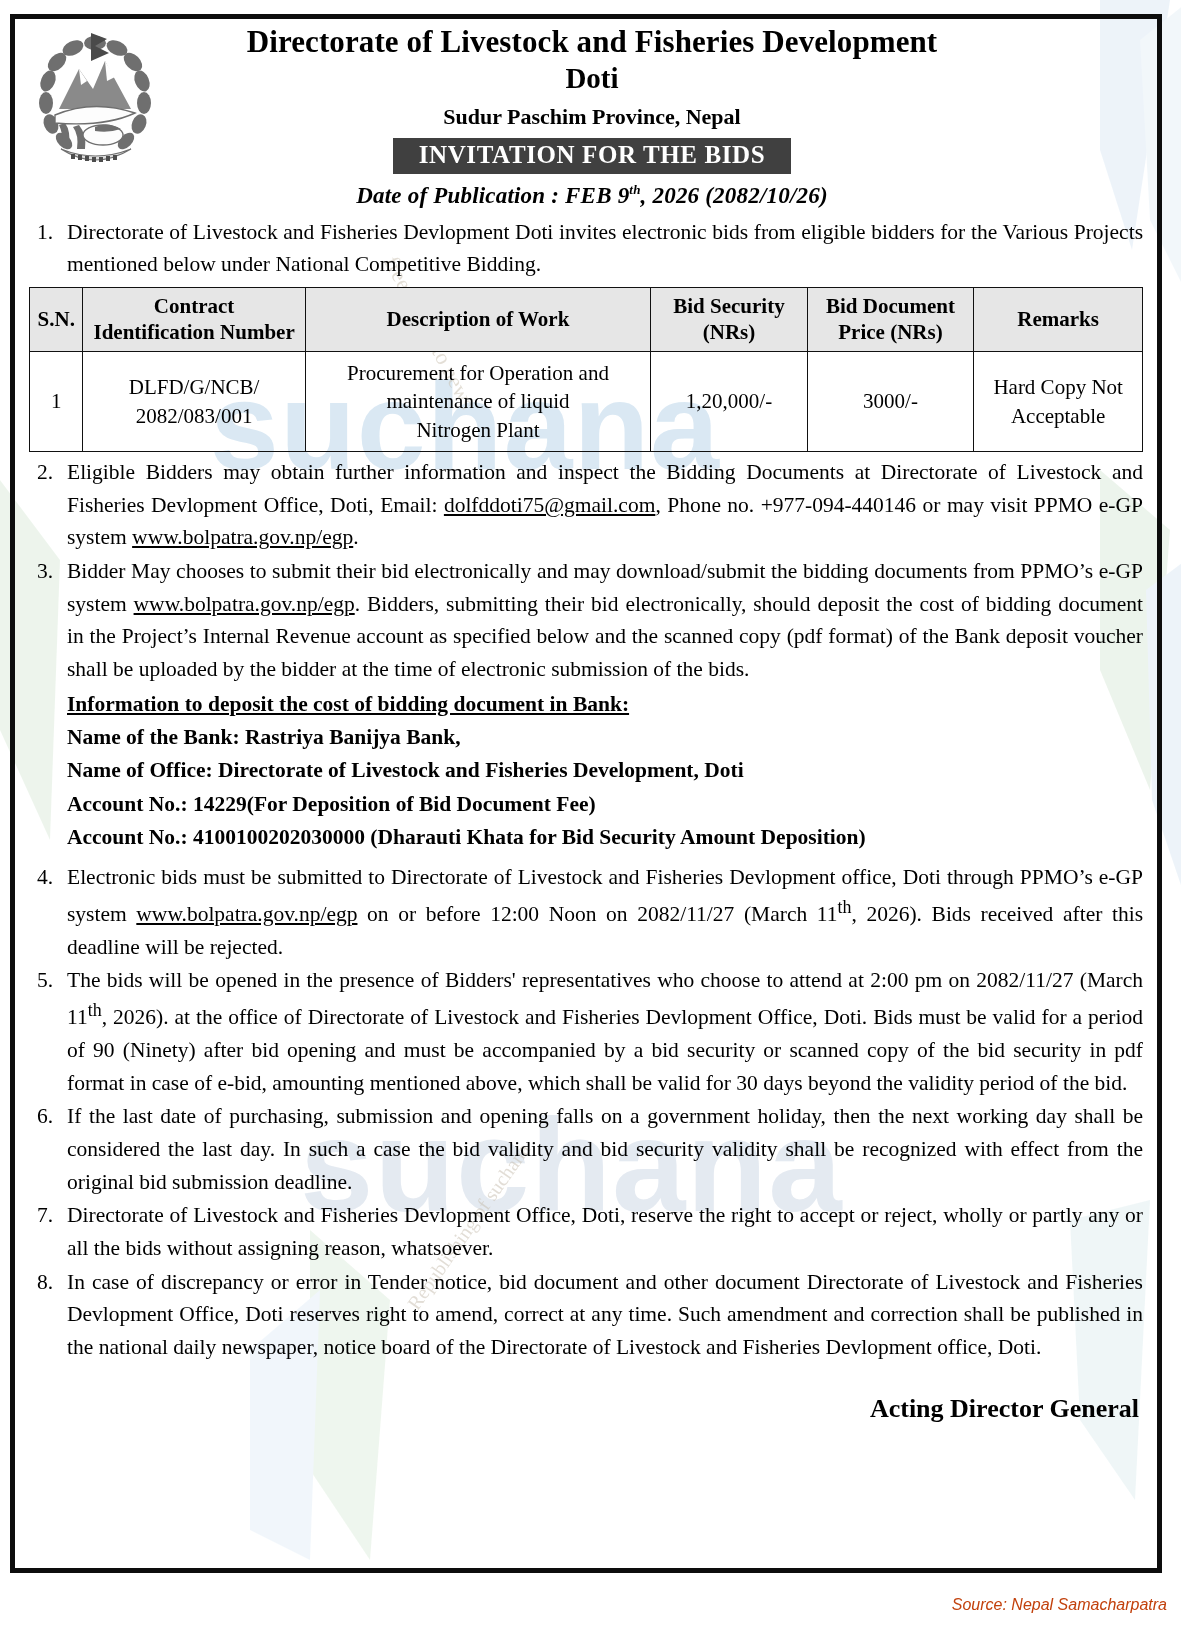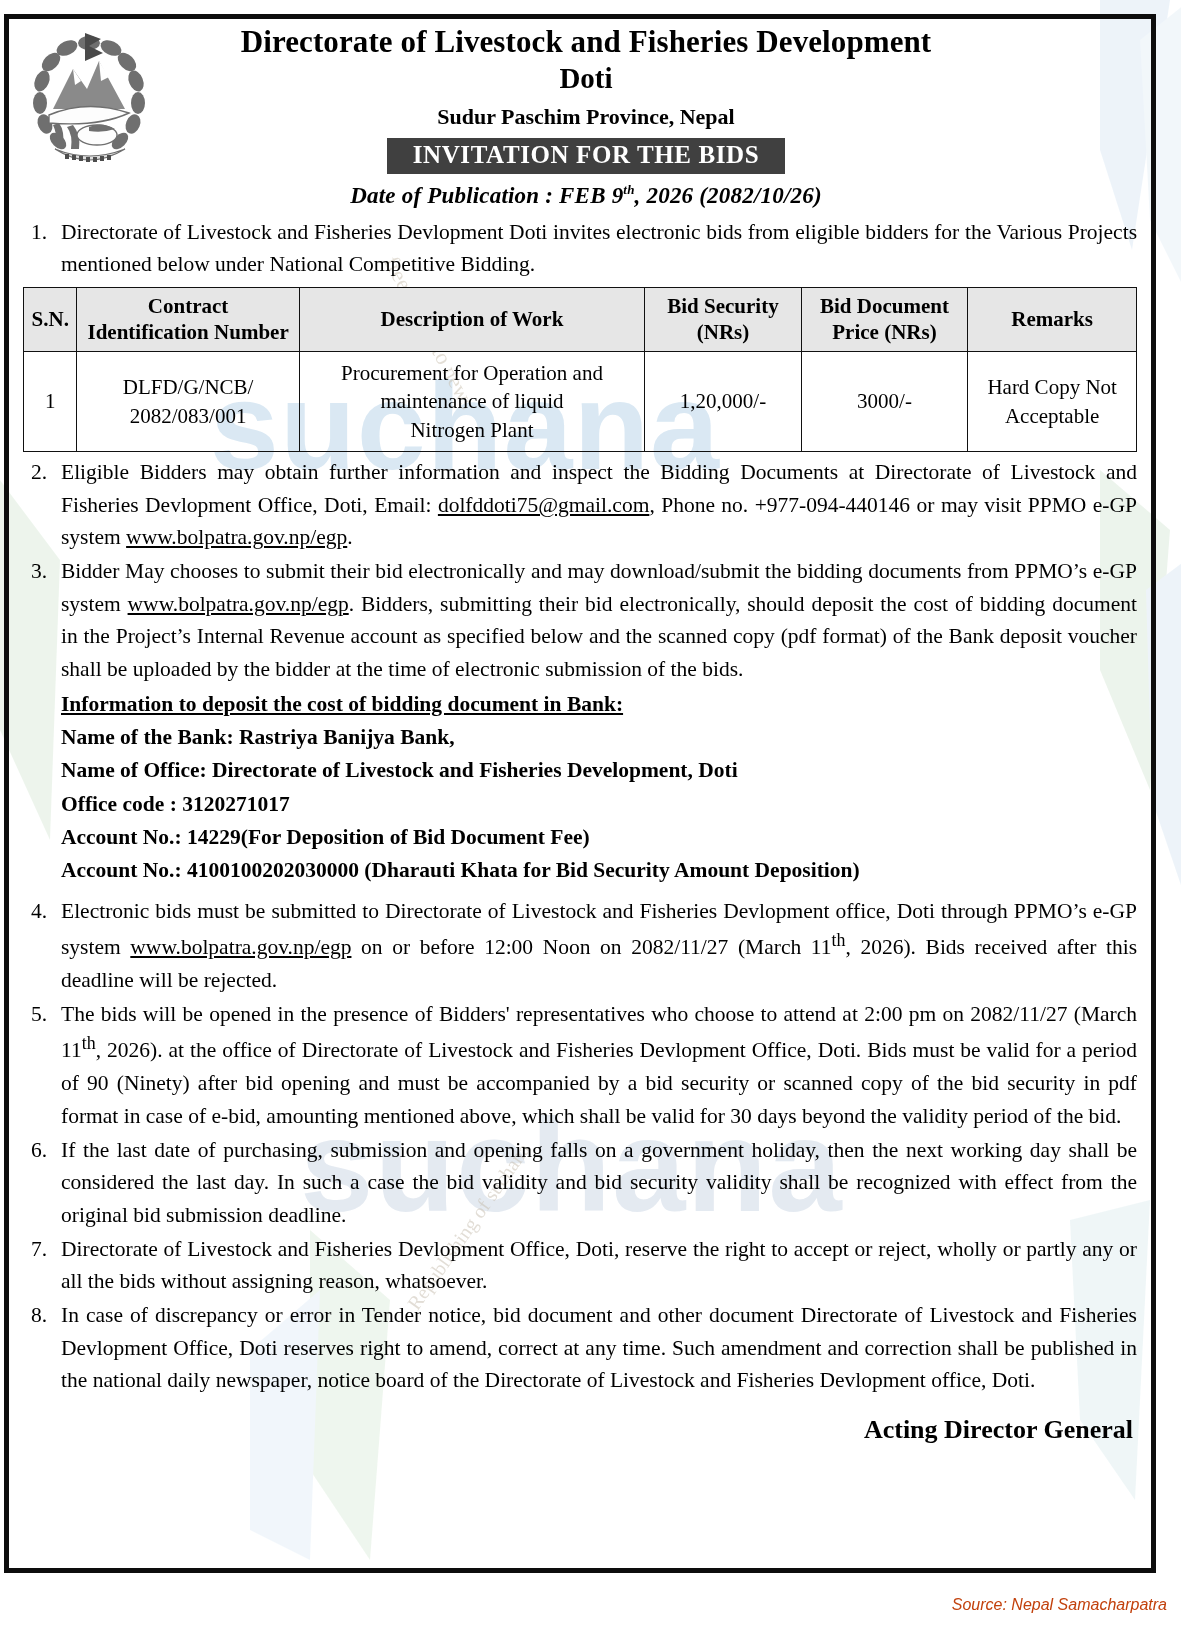--- a/index.html
+++ b/index.html
@@ -45,7 +45,7 @@
   
   #notice {
     position: absolute;
-    left: 4px; top: 14px;
+    left: 10px; top: 14px;
     width: 1152px; height: 1559px;
     border: 5px solid #0d0d0d;
     background: transparent;

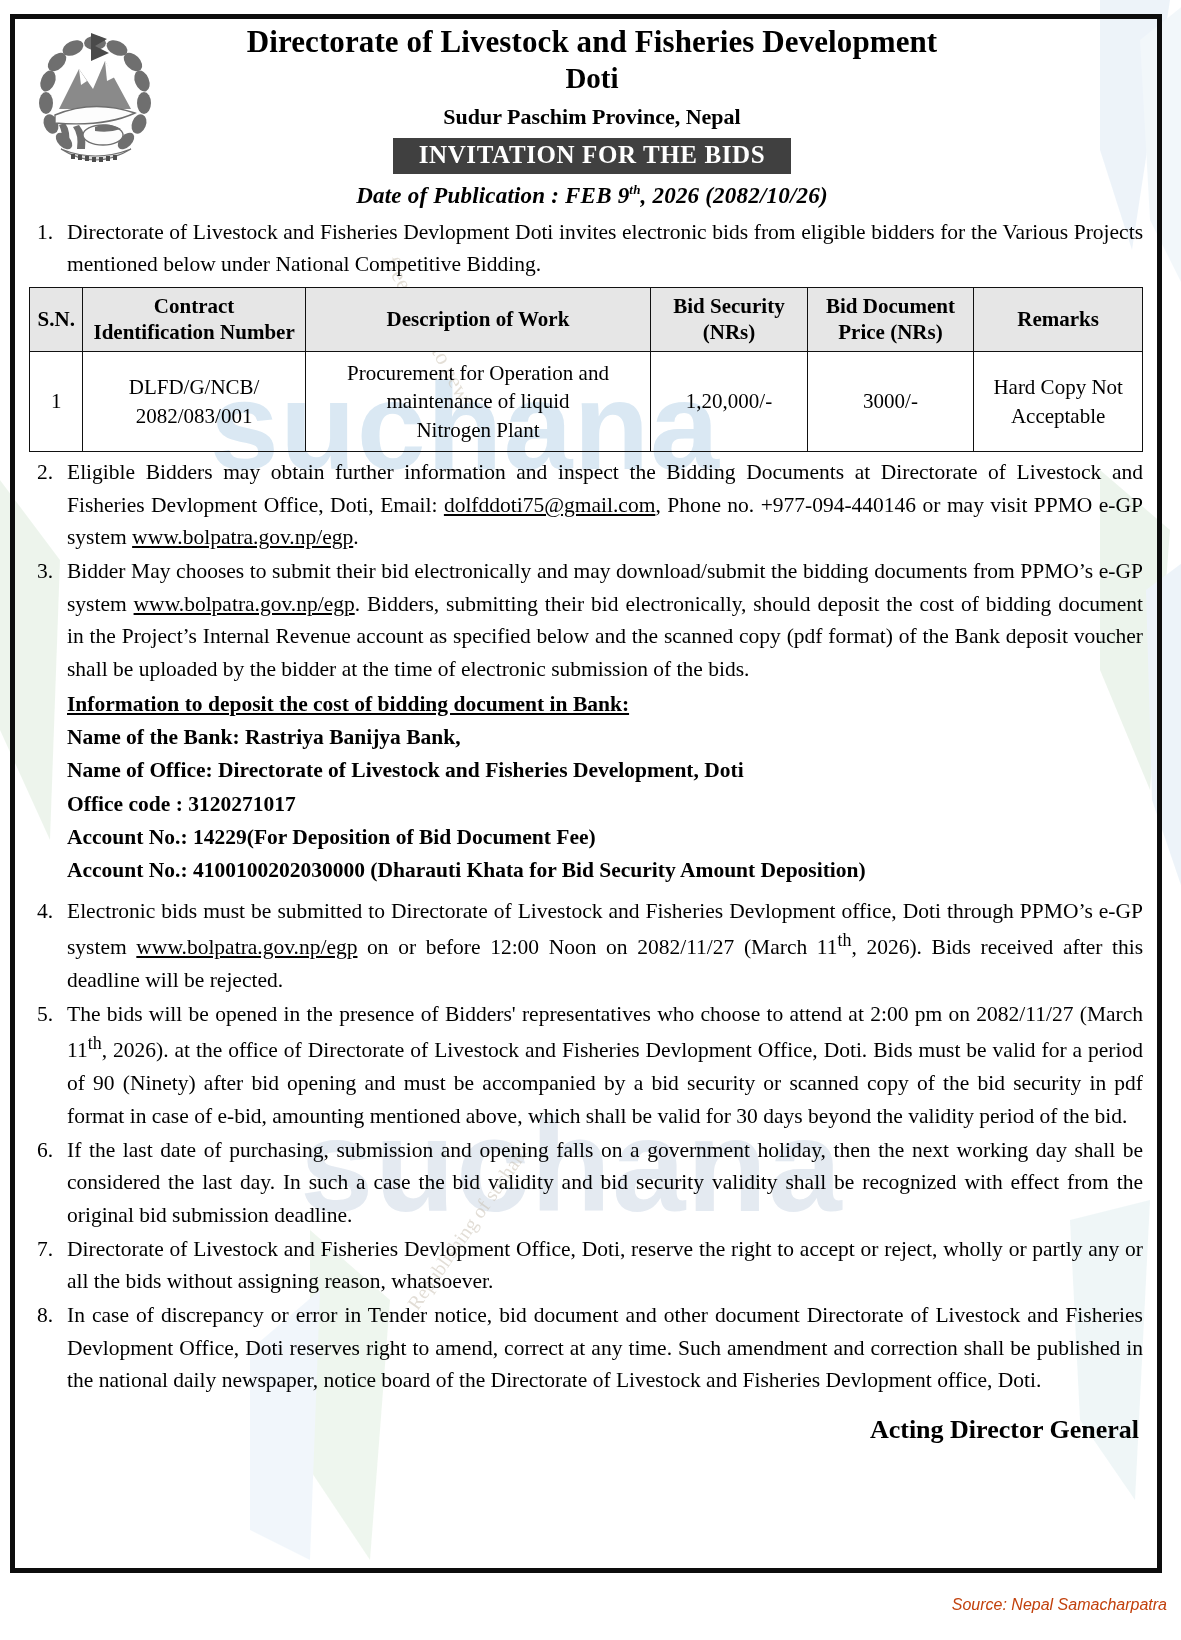--- a/index.html
+++ b/index.html
@@ -361,7 +361,6 @@
         <div class="bline heading">Information to deposit the cost of bidding document in Bank:</div>
         <div class="bline">Name of the Bank: Rastriya Banijya Bank,</div>
         <div class="bline">Name of Office: Directorate of Livestock and Fisheries Development, Doti</div>
-        <div class="bline">Office code :  3120271017</div>
         <div class="bline">Account No.: 14229(For Deposition of Bid Document Fee)</div>
         <div class="bline">Account No.: 4100100202030000 (Dharauti Khata for Bid Security Amount Deposition)</div>
       </div>

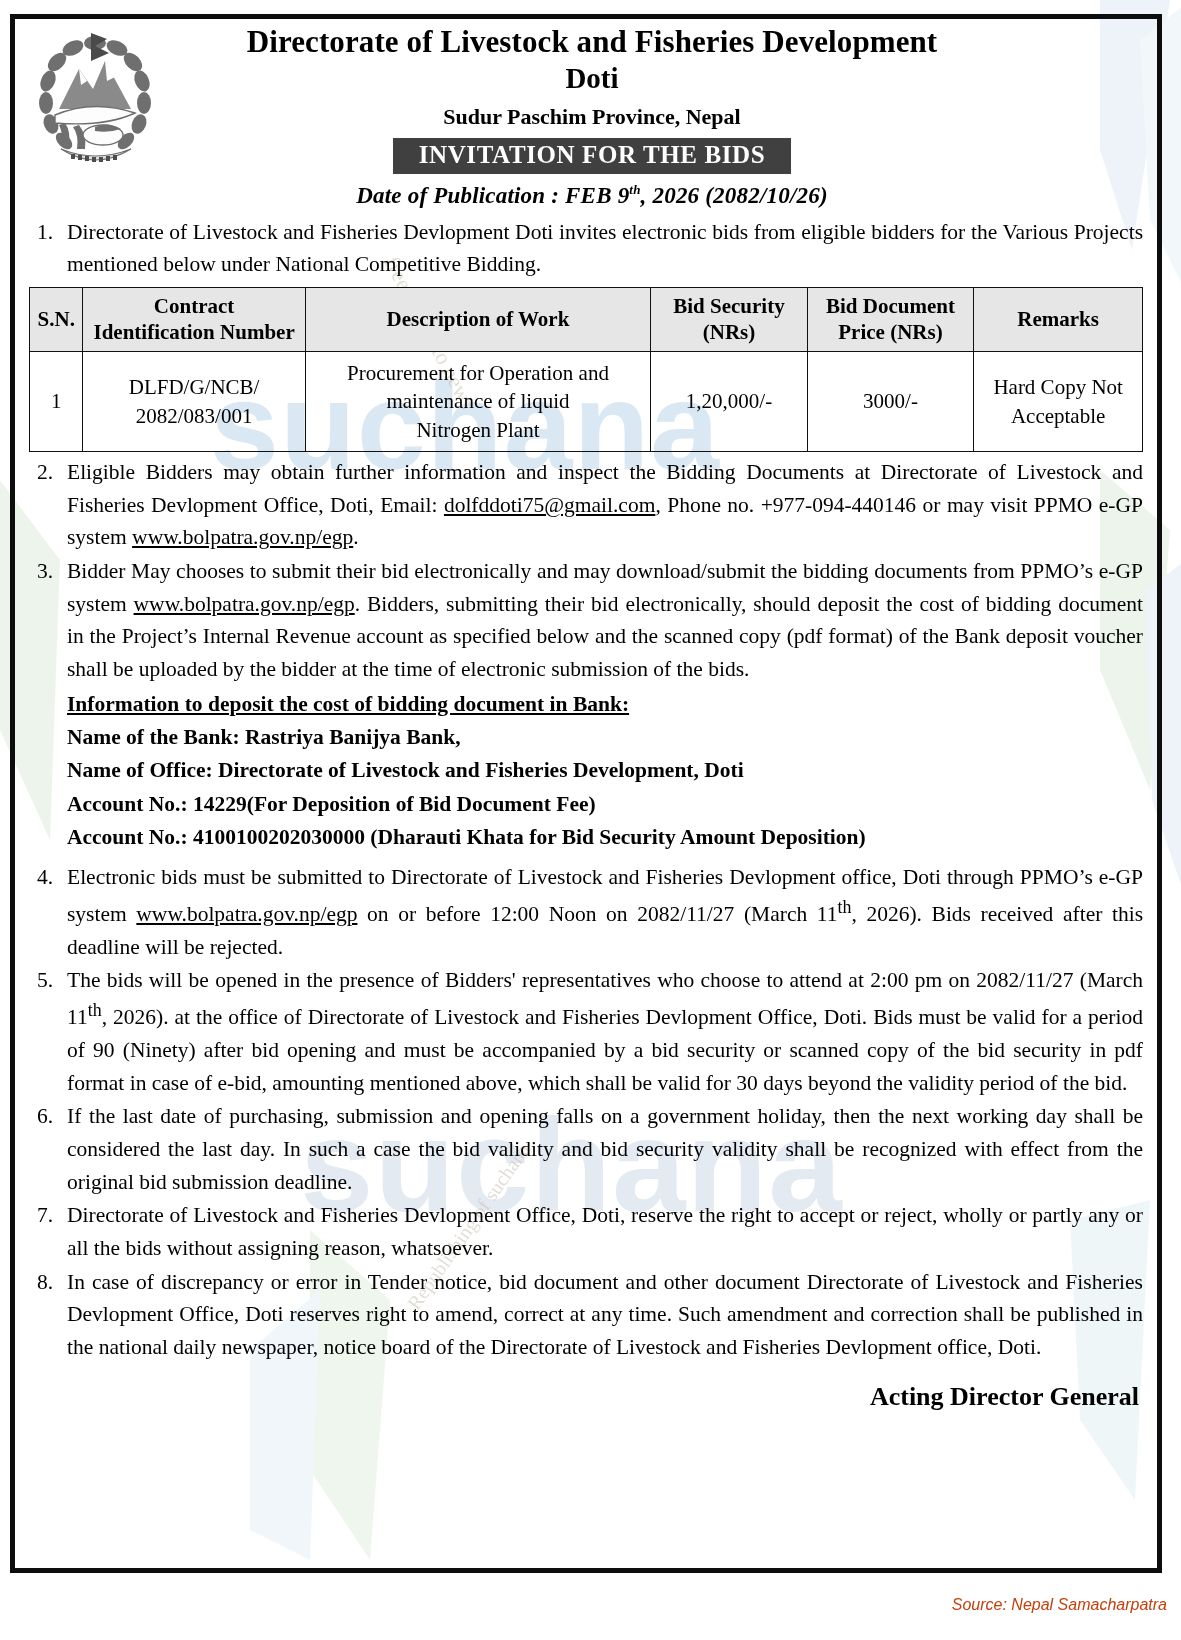--- a/index.html
+++ b/index.html
@@ -181,7 +181,7 @@
     text-align: right;
     font-size: 26px;
     font-weight: bold;
-    margin-top: 18px;
+    margin-top: 30px;
     padding-right: 4px;
   }
   #source-line {

